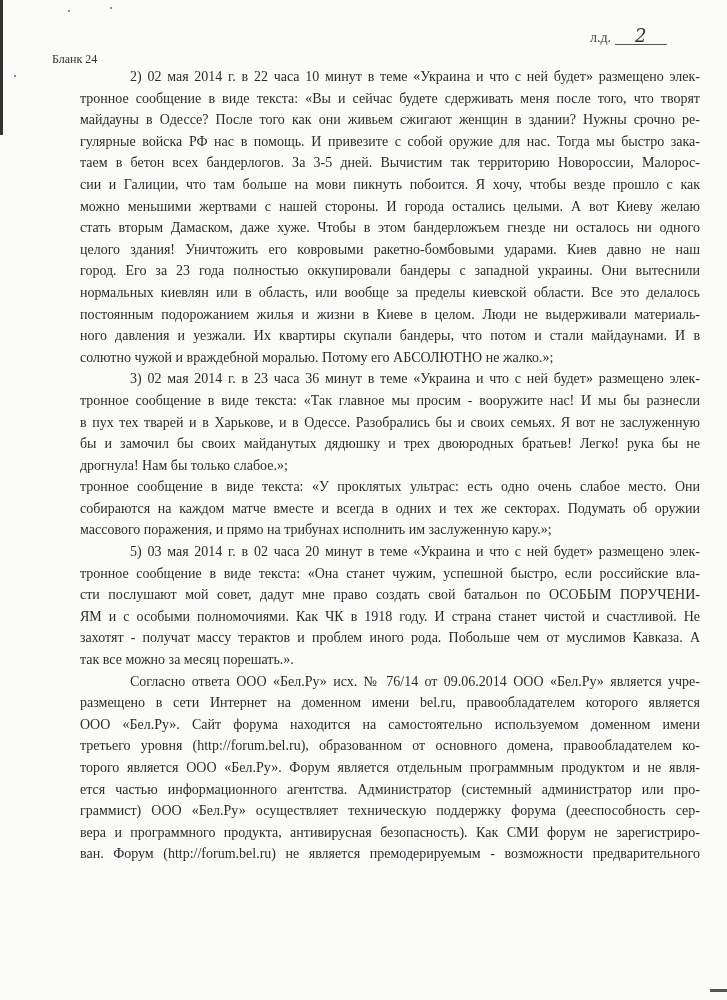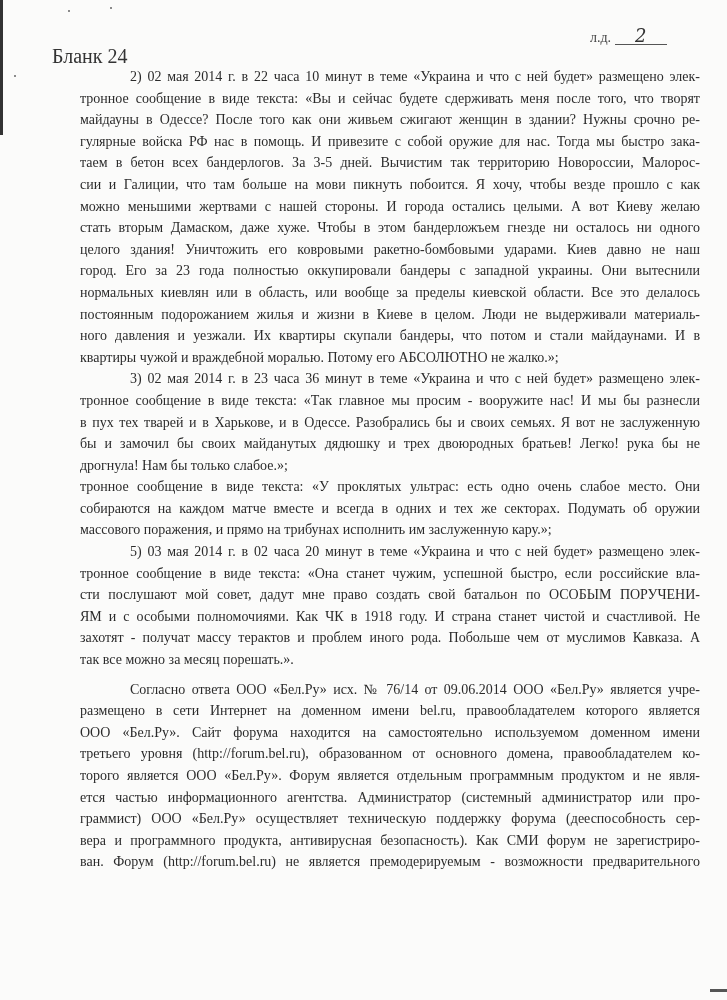--- a/index.html
+++ b/index.html
@@ -25,7 +25,7 @@
     font-family: "DejaVu Serif", serif; line-height: 16px;
   }
   .blank-title {
-    position: absolute; left: 52px; top: 45px; font-size: 20px; color: #333;
+    position: absolute; left: 52px; top: 52px; font-size: 12px; color: #333;
   }
   .lines {
     position: absolute; left: 80px; top: 66px; width: 620px;

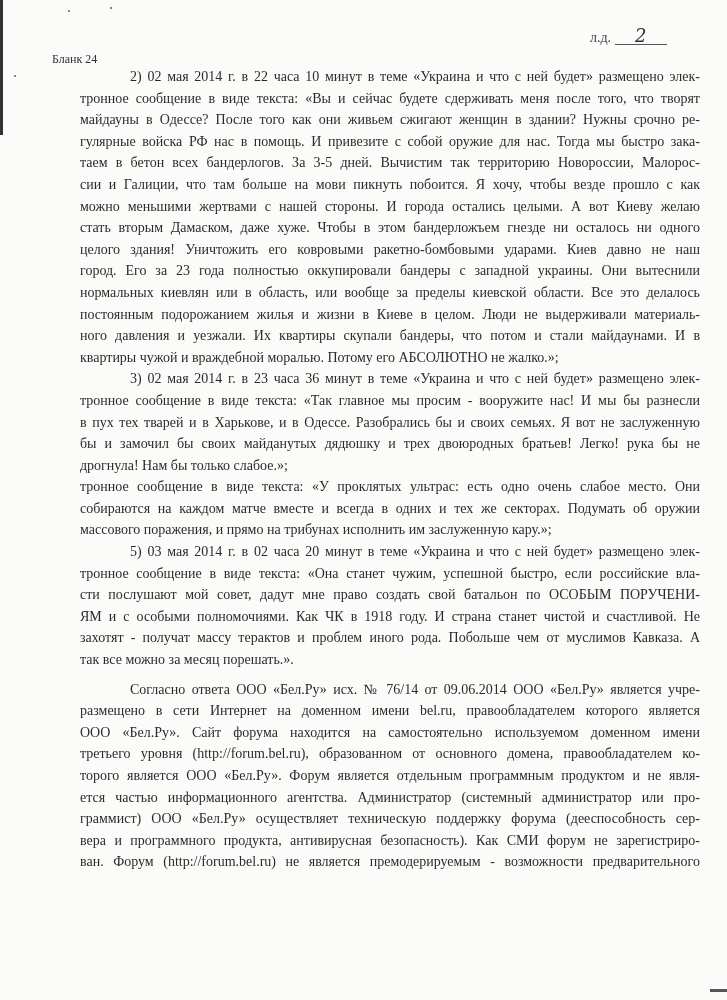--- a/index.html
+++ b/index.html
@@ -72,7 +72,7 @@
     <div class="line">нормальных киевлян или в область, или вообще за пределы киевской области. Все это делалось</div>
     <div class="line">постоянным подорожанием жилья и жизни в Киеве в целом. Люди не выдерживали материаль-</div>
     <div class="line">ного давления и уезжали. Их квартиры скупали бандеры, что потом и стали майдаунами. И в</div>
-    <div class="line last">квартиры чужой и враждебной моралью. Потому его АБСОЛЮТНО не жалко.»;</div>
+    <div class="line last">солютно чужой и враждебной моралью. Потому его АБСОЛЮТНО не жалко.»;</div>
     <div class="line indent">3) 02 мая 2014 г. в 23 часа 36 минут в теме «Украина и что с ней будет» размещено элек-</div>
     <div class="line">тронное сообщение в виде текста: «Так главное мы просим - вооружите нас! И мы бы разнесли</div>
     <div class="line">в пух тех тварей и в Харькове, и в Одессе. Разобрались бы и своих семьях. Я вот не заслуженную</div>

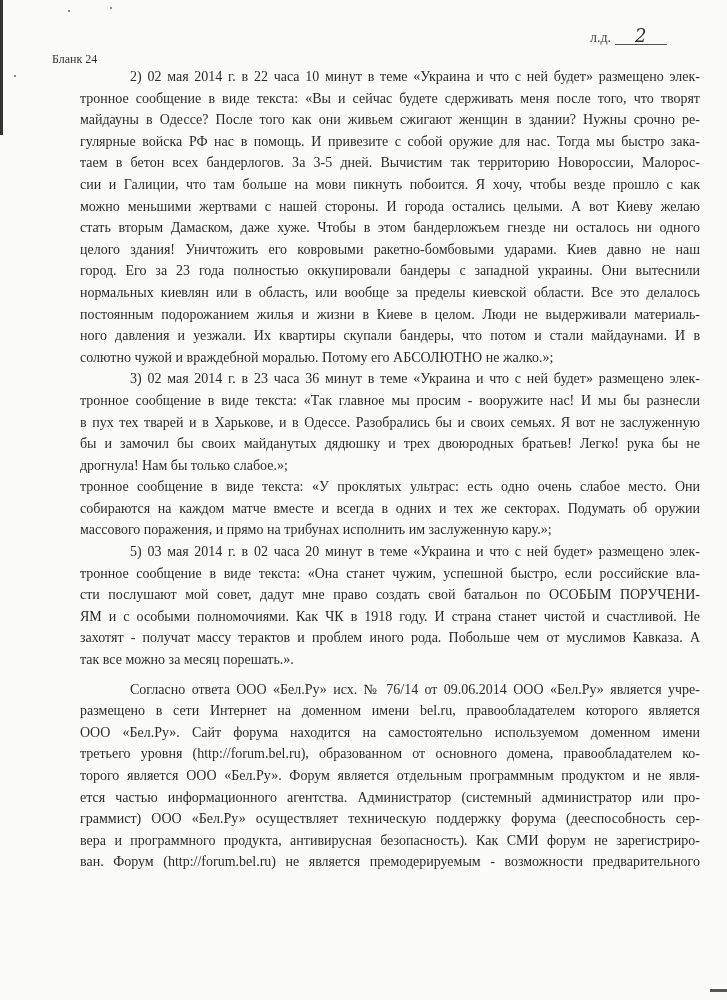--- a/index.html
+++ b/index.html
@@ -38,7 +38,7 @@
   }
   .line.indent { padding-left: 50px; }
   .line.last { text-align-last: left; }
-  .line.gap { margin-top: 8px; }
+  .line.gap { margin-top: 0; }
   .footer-mark {
     position: absolute; left: 710px; top: 989px; width: 17px; height: 3px; background: #555;
   }

